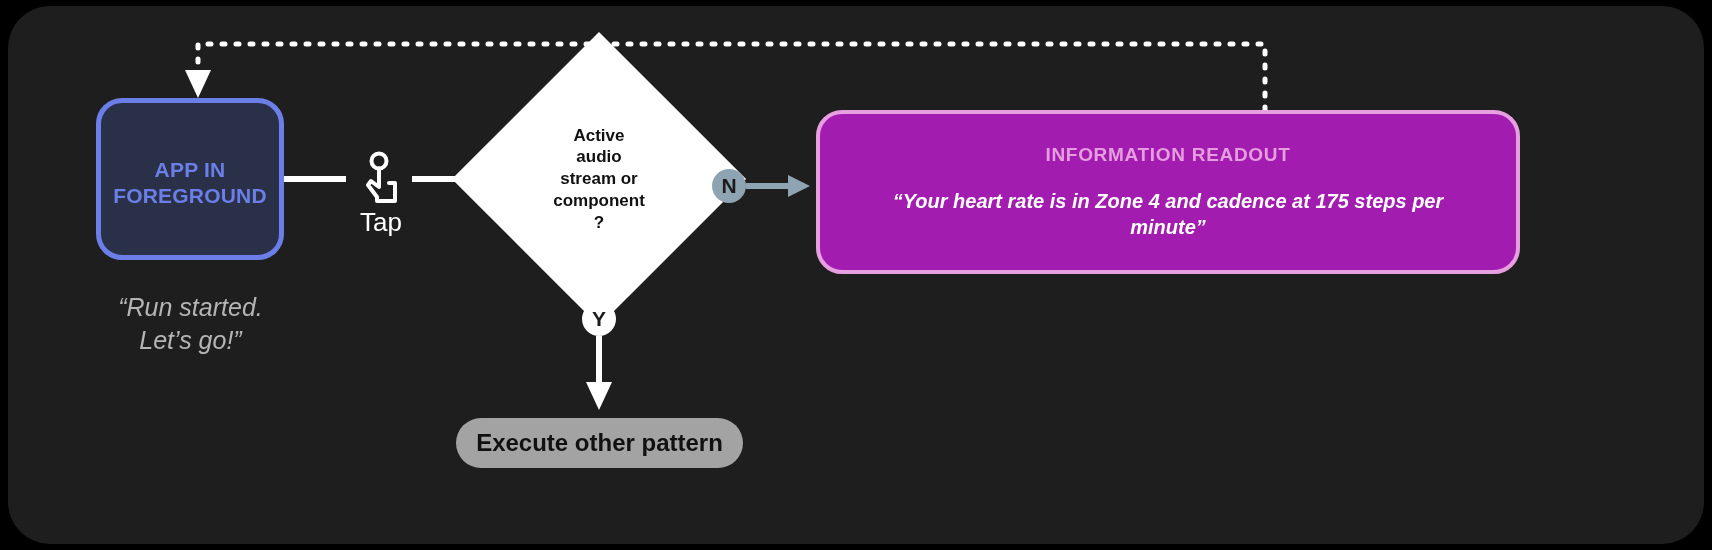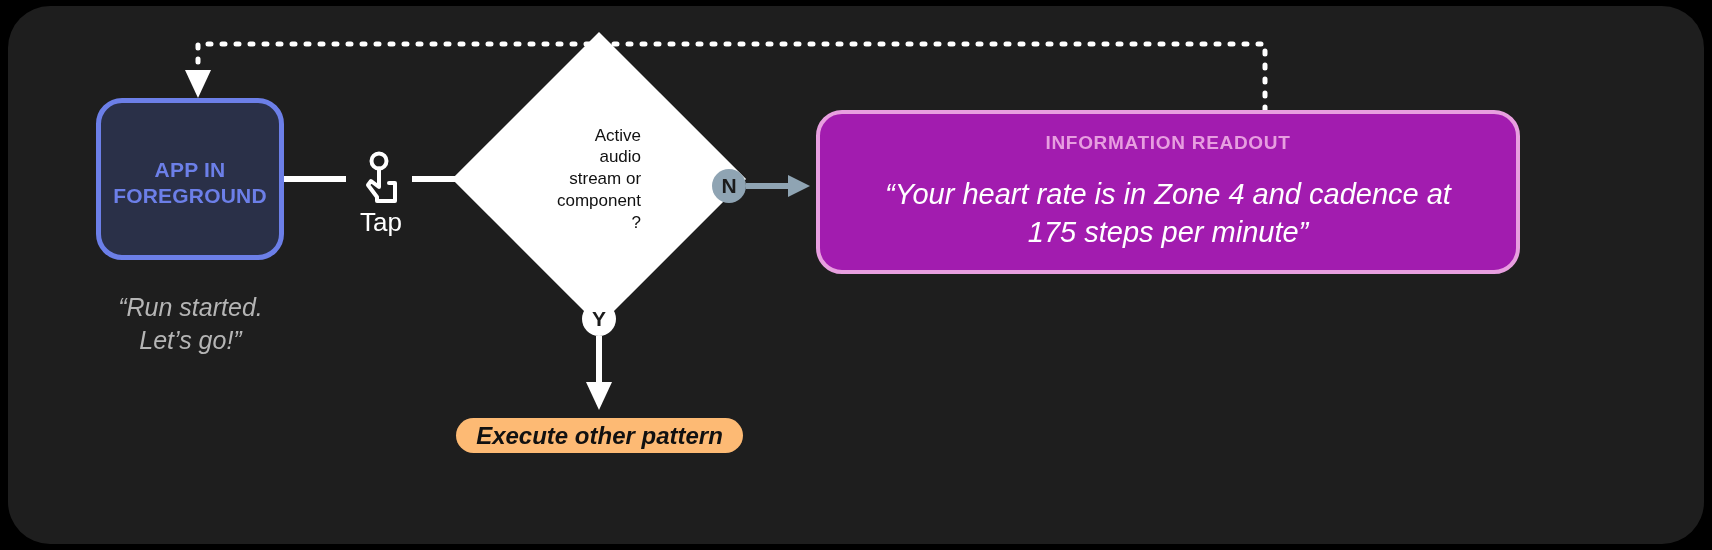--- a/index.html
+++ b/index.html
@@ -97,9 +97,9 @@
     justify-content: center;
     color: #111111;
     font-size: 17px;
-    font-weight: normal;
+    font-weight: bold;
     line-height: 1.28;
-    text-align: right;
+    text-align: center;
     white-space: pre-line;
   }
 

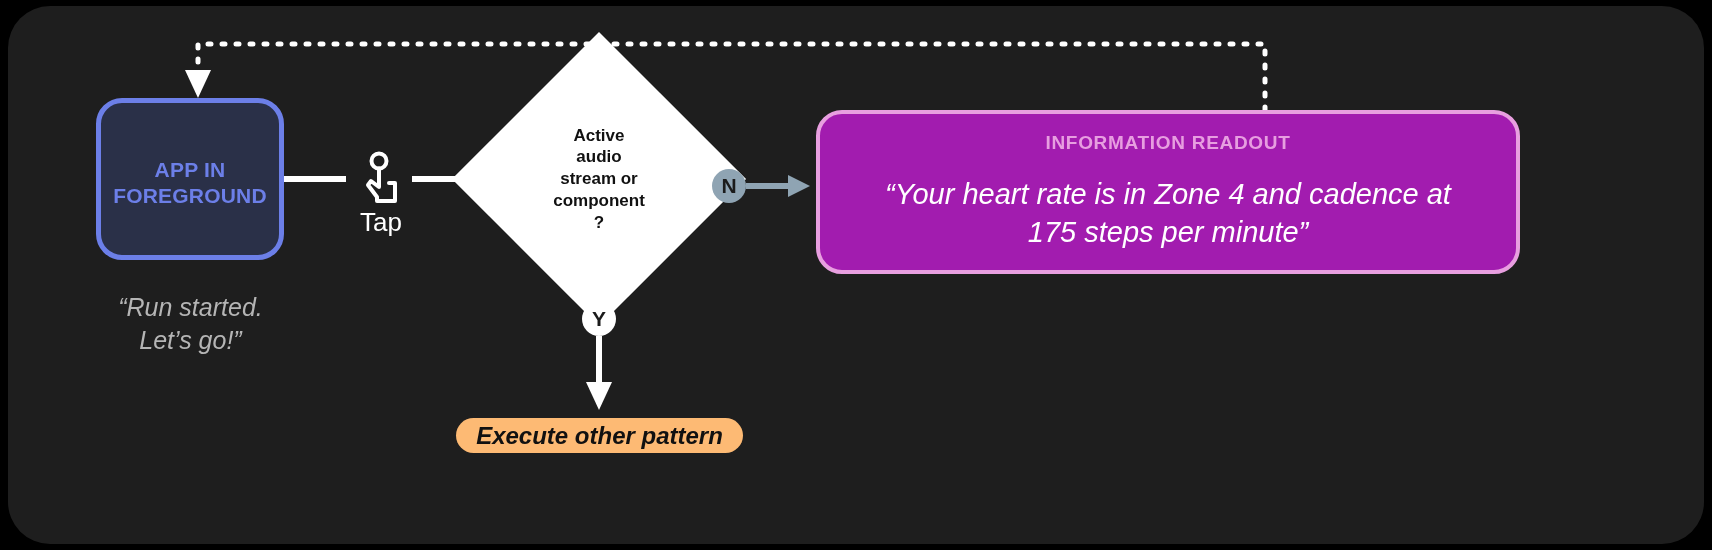--- a/index.html
+++ b/index.html
@@ -142,9 +142,9 @@
   }
   #readout-body {
     color: #ffffff;
-    font-size: 29px;
+    font-size: 20px;
     font-style: italic;
-    font-weight: normal;
+    font-weight: bold;
     line-height: 1.3;
     text-align: center;
     width: 620px;

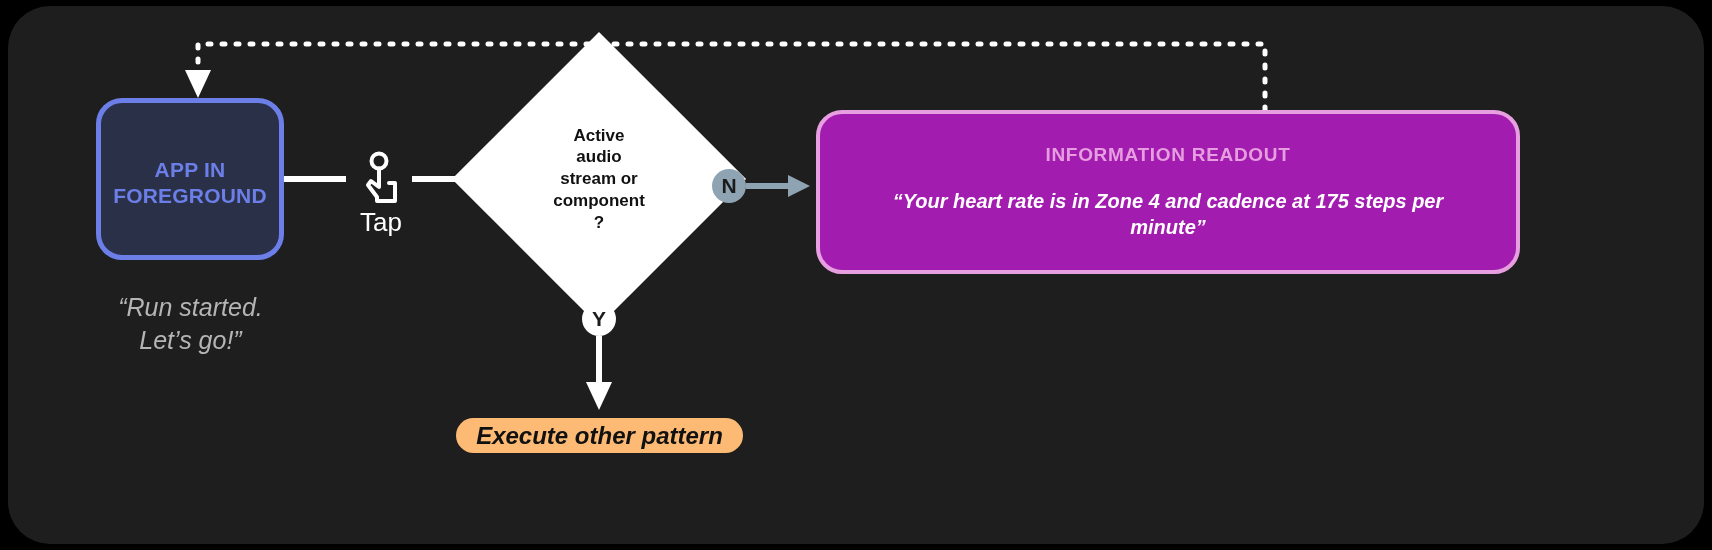--- a/index.html
+++ b/index.html
@@ -155,8 +155,8 @@
     left: 448px;
     top: 412px;
     width: 287px;
-    height: 35px;
-    background: #fdba74;
+    height: 50px;
+    background: #a3a3a3;
     border-radius: 25px;
     display: flex;
     align-items: center;
@@ -164,7 +164,6 @@
     color: #111111;
     font-size: 24px;
     font-weight: bold;
-    font-style: italic;
   }
 
   

